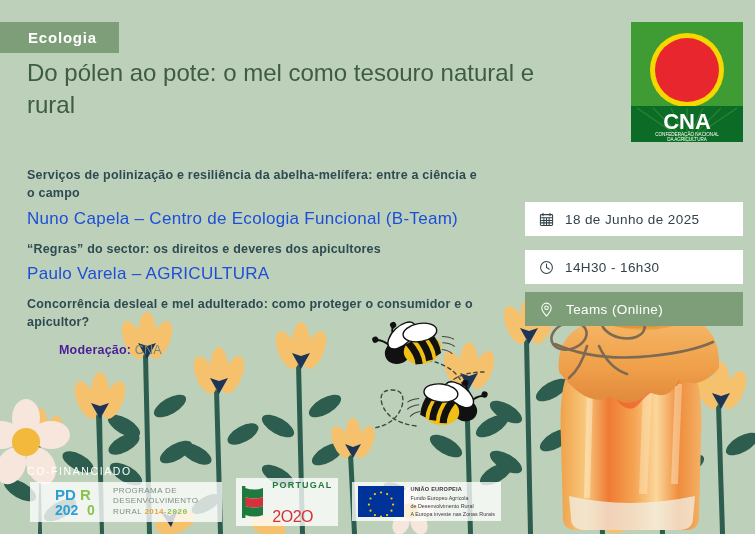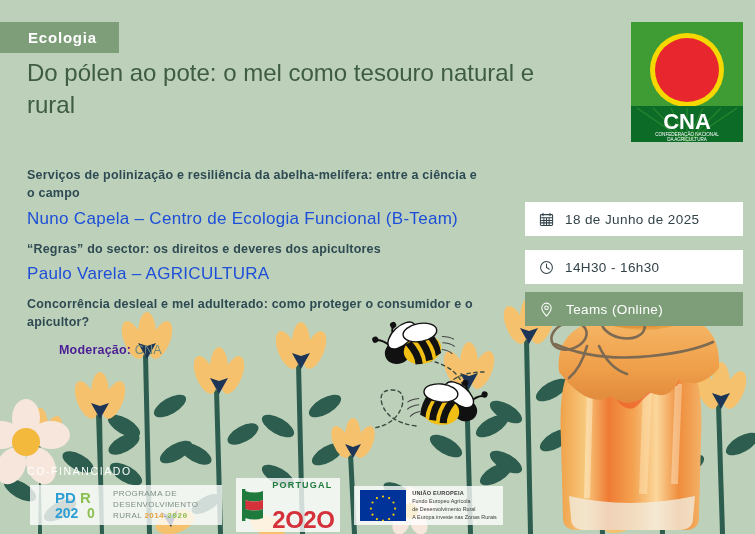--- a/index.html
+++ b/index.html
@@ -77,7 +77,7 @@
   .pdr-text .yr2{color:#8cc152;font-weight:bold;font-family:Liberation Mono, monospace;}
   .pt-box{margin-left:14px;padding:2px 6px;gap:6px;}
   .pt-word{color:#1f7a3d;font-size:9px;font-weight:bold;letter-spacing:1.2px;}
-  .pt-year{color:#d4313a;font-size:24px;font-weight:bold;letter-spacing:-.5px;line-height:.85;margin-top:20px;}
+  .pt-year{color:#d4313a;font-size:16px;font-weight:normal;letter-spacing:-.5px;line-height:.85;margin-top:20px;}
   .eu-box{margin-left:14px;padding:3px 6px;gap:6px;}
   .eu-text{font-size:5.4px;line-height:1.5;color:#3b3b3b;white-space:nowrap;}
   .eu-text .eu-head{font-weight:bold;font-size:5.6px;letter-spacing:.2px;}

